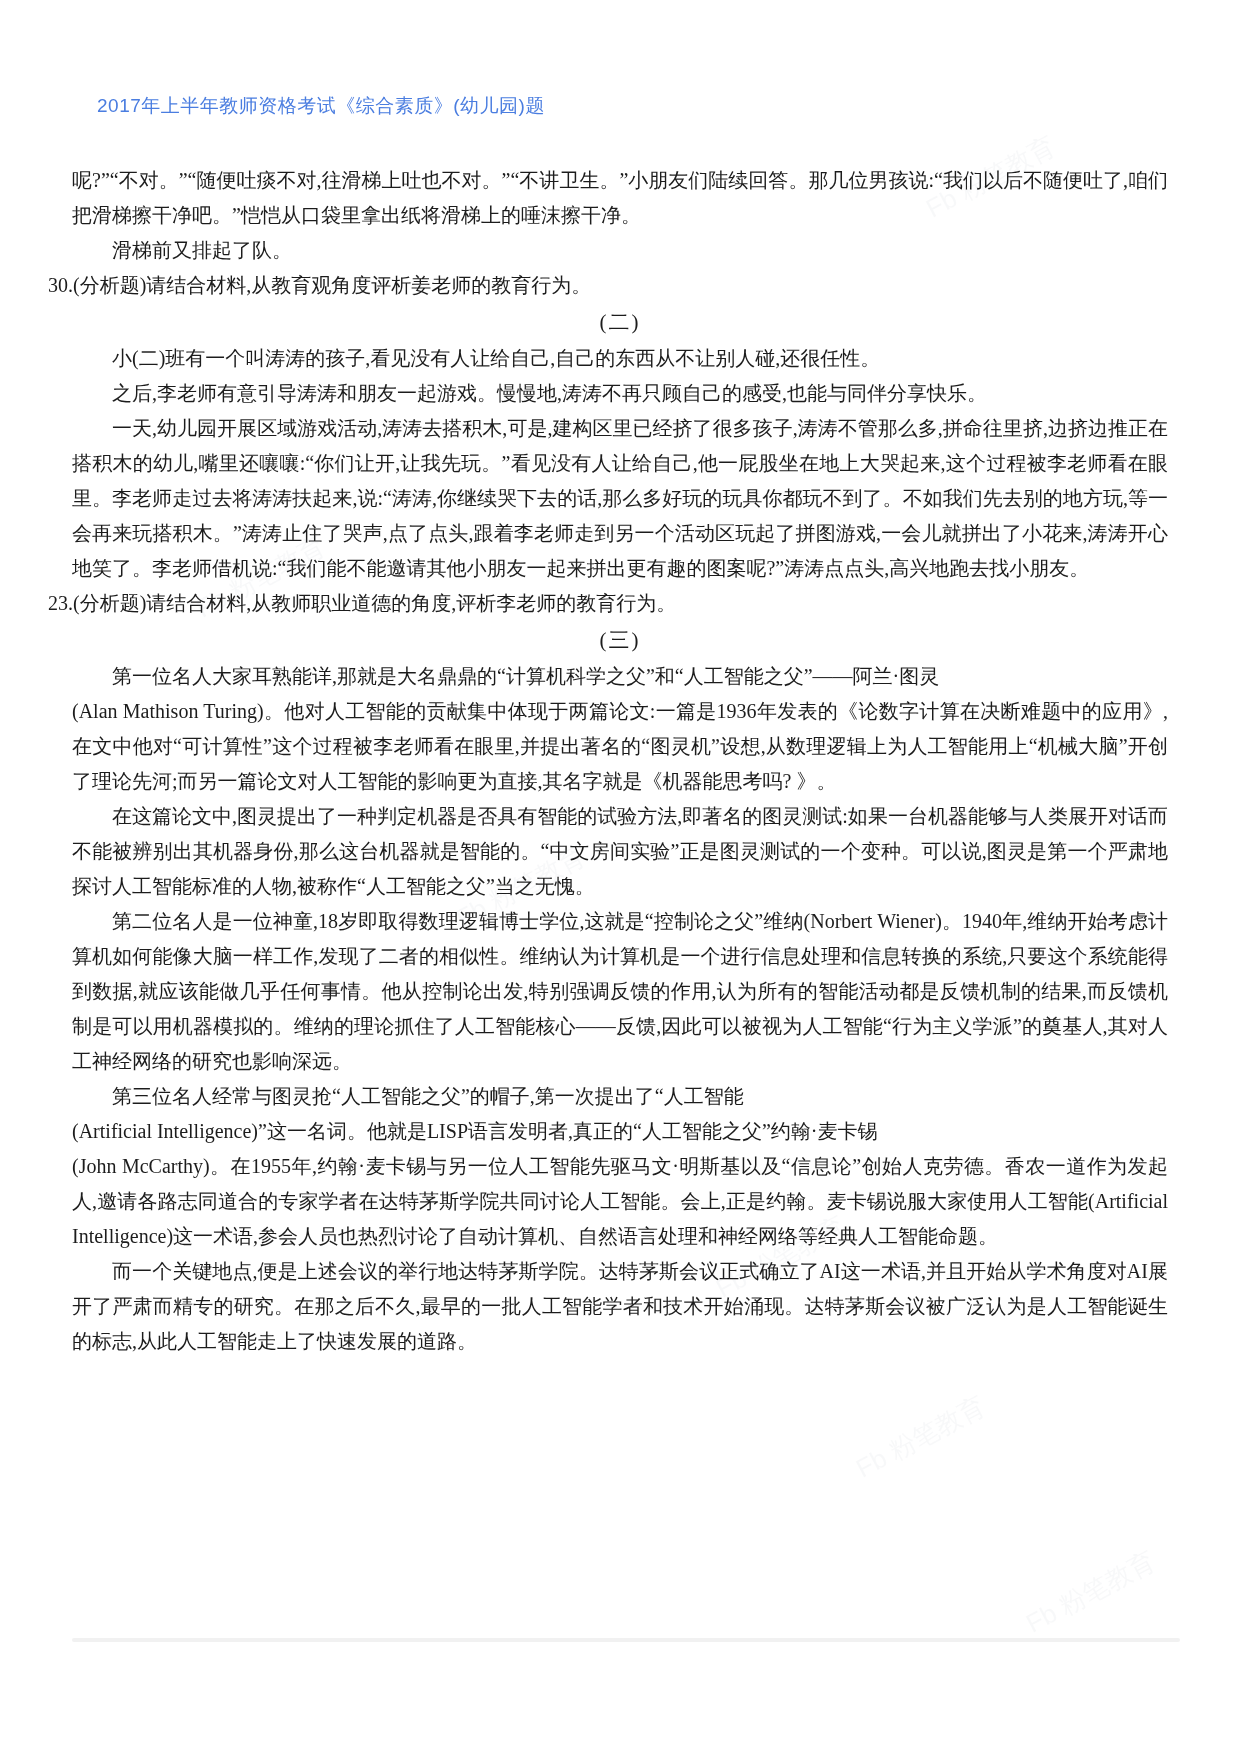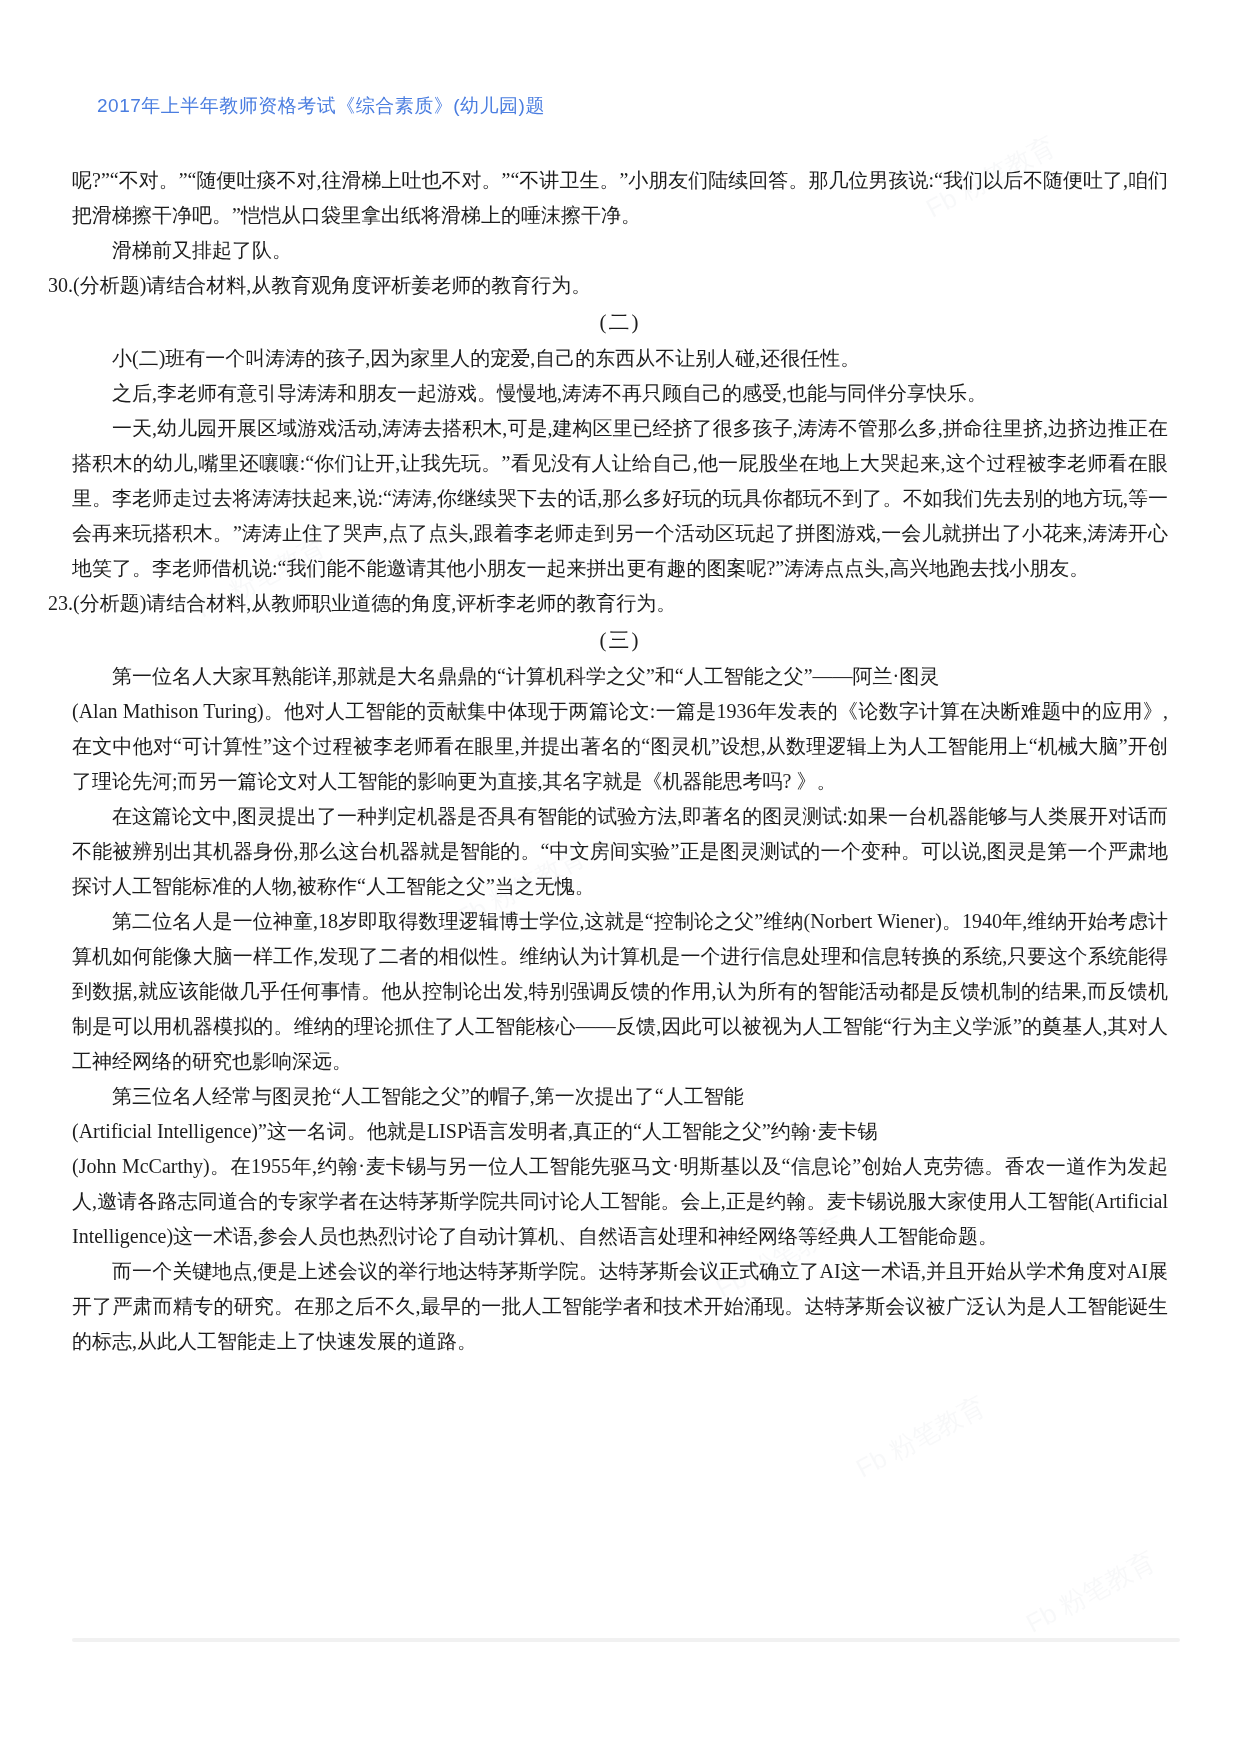--- a/index.html
+++ b/index.html
@@ -80,7 +80,7 @@
     <p class="para indent">滑梯前又排起了队。</p>
     <p class="para question">30.(分析题)请结合材料,从教育观角度评析姜老师的教育行为。</p>
     <h2 class="section-heading">(二)</h2>
-    <p class="para indent">小(二)班有一个叫涛涛的孩子,因为家里人的宠爱,自己的东西从不让别人碰,还很任性。</p>
+    <p class="para indent">小(二)班有一个叫涛涛的孩子,看见没有人让给自己,自己的东西从不让别人碰,还很任性。</p>
     <p class="para indent">之后,李老师有意引导涛涛和朋友一起游戏。慢慢地,涛涛不再只顾自己的感受,也能与同伴分享快乐。</p>
     <p class="para indent">一天,幼儿园开展区域游戏活动,涛涛去搭积木,可是,建构区里已经挤了很多孩子,涛涛不管那么多,拼命往里挤,边挤边推正在搭积木的幼儿,嘴里还嚷嚷:“你们让开,让我先玩。”看见没有人让给自己,他一屁股坐在地上大哭起来,这个过程被李老师看在眼里。李老师走过去将涛涛扶起来,说:“涛涛,你继续哭下去的话,那么多好玩的玩具你都玩不到了。不如我们先去别的地方玩,等一会再来玩搭积木。”涛涛止住了哭声,点了点头,跟着李老师走到另一个活动区玩起了拼图游戏,一会儿就拼出了小花来,涛涛开心地笑了。李老师借机说:“我们能不能邀请其他小朋友一起来拼出更有趣的图案呢?”涛涛点点头,高兴地跑去找小朋友。</p>
     <p class="para question">23.(分析题)请结合材料,从教师职业道德的角度,评析李老师的教育行为。</p>

